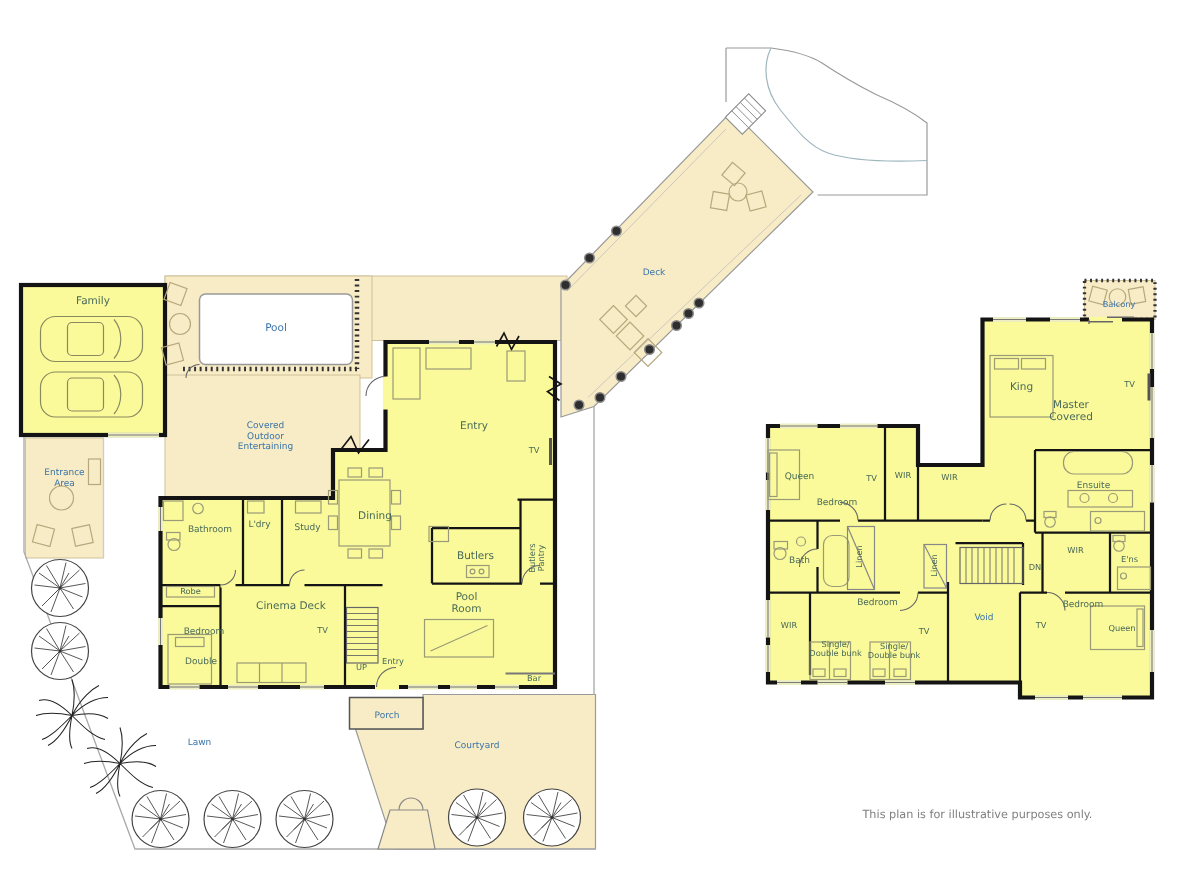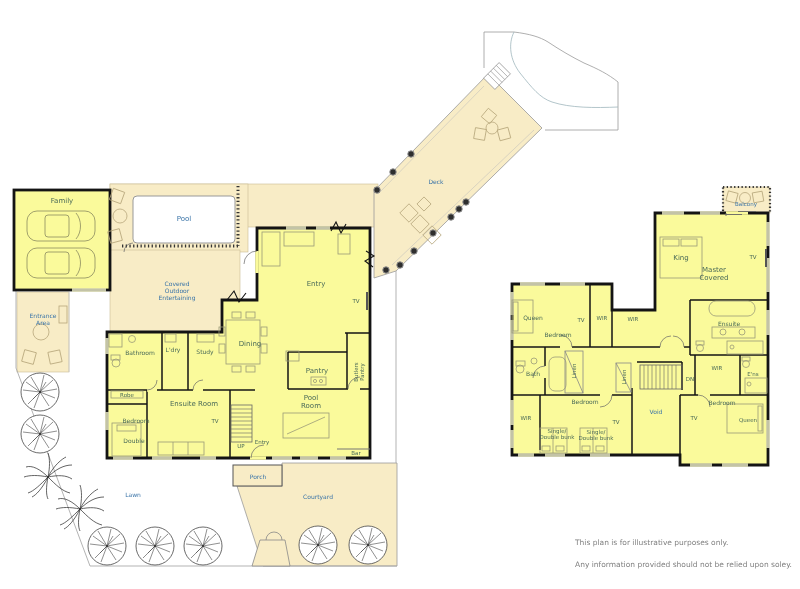--- a/index.html
+++ b/index.html
@@ -443,7 +443,7 @@
 <div class="lbl" style="left:316px;top:284px">Entry</div>
 <div class="lbl xs" style="left:356px;top:301px">TV</div>
 <div class="lbl" style="left:250px;top:344px">Dining</div>
-<div class="lbl" style="left:317px;top:371px">Pantry</div>
+<div class="lbl" style="left:317px;top:371px">Butlers</div>
 <div class="lbl vert xs" style="left:359px;top:372px">Butlers
 Pantry</div>
 <div class="lbl sm" style="left:140px;top:353px">Bathroom</div>

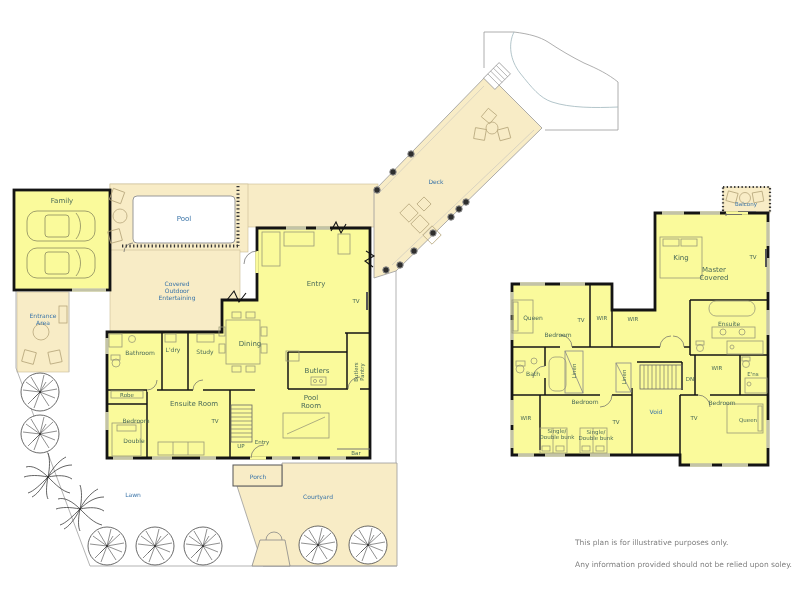--- a/index.html
+++ b/index.html
@@ -452,7 +452,7 @@
 <div class="lbl xs" style="left:127px;top:395px">Robe</div>
 <div class="lbl sm" style="left:136px;top:421px">Bedroom</div>
 <div class="lbl sm" style="left:134px;top:441px">Double</div>
-<div class="lbl" style="left:194px;top:404px">Ensuite Room</div>
+<div class="lbl" style="left:194px;top:404px">Cinema Deck</div>
 <div class="lbl xs" style="left:215px;top:421px">TV</div>
 <div class="lbl xs" style="left:241px;top:446px">UP</div>
 <div class="lbl xs" style="left:262px;top:442px">Entry</div>

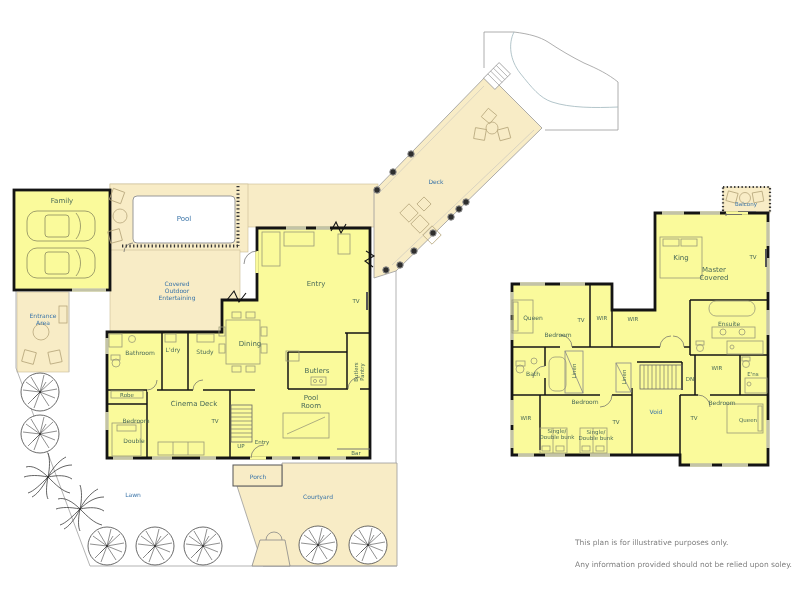--- a/index.html
+++ b/index.html
@@ -13,7 +13,7 @@
   .xs{font-size:5.5px;}
   .vert{transform:translate(-50%,-50%) rotate(-90deg);}
   .disc{position:absolute;left:575px;top:538px;font-size:7.5px;line-height:1.45;
-        color:#808080;text-align:left;white-space:pre-line;pointer-events:none;}
+        color:#808080;text-align:right;white-space:pre-line;pointer-events:none;}
 </style>
 </head>
 <body>

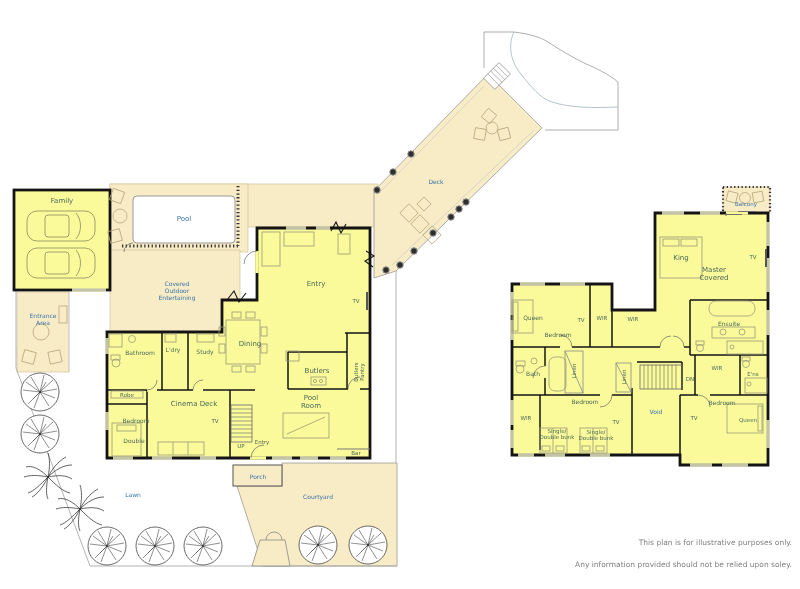--- a/index.html
+++ b/index.html
@@ -488,8 +488,8 @@
 <div class="lbl xs" style="left:748px;top:420px">Queen</div>
 
 <div class="disc"><span>This plan is for illustrative purposes only.</span><br>
-<span>Any information provided should not be relied upon soley.</span></div>
-
 </div>
 
+</div>
+
 </body></html>

